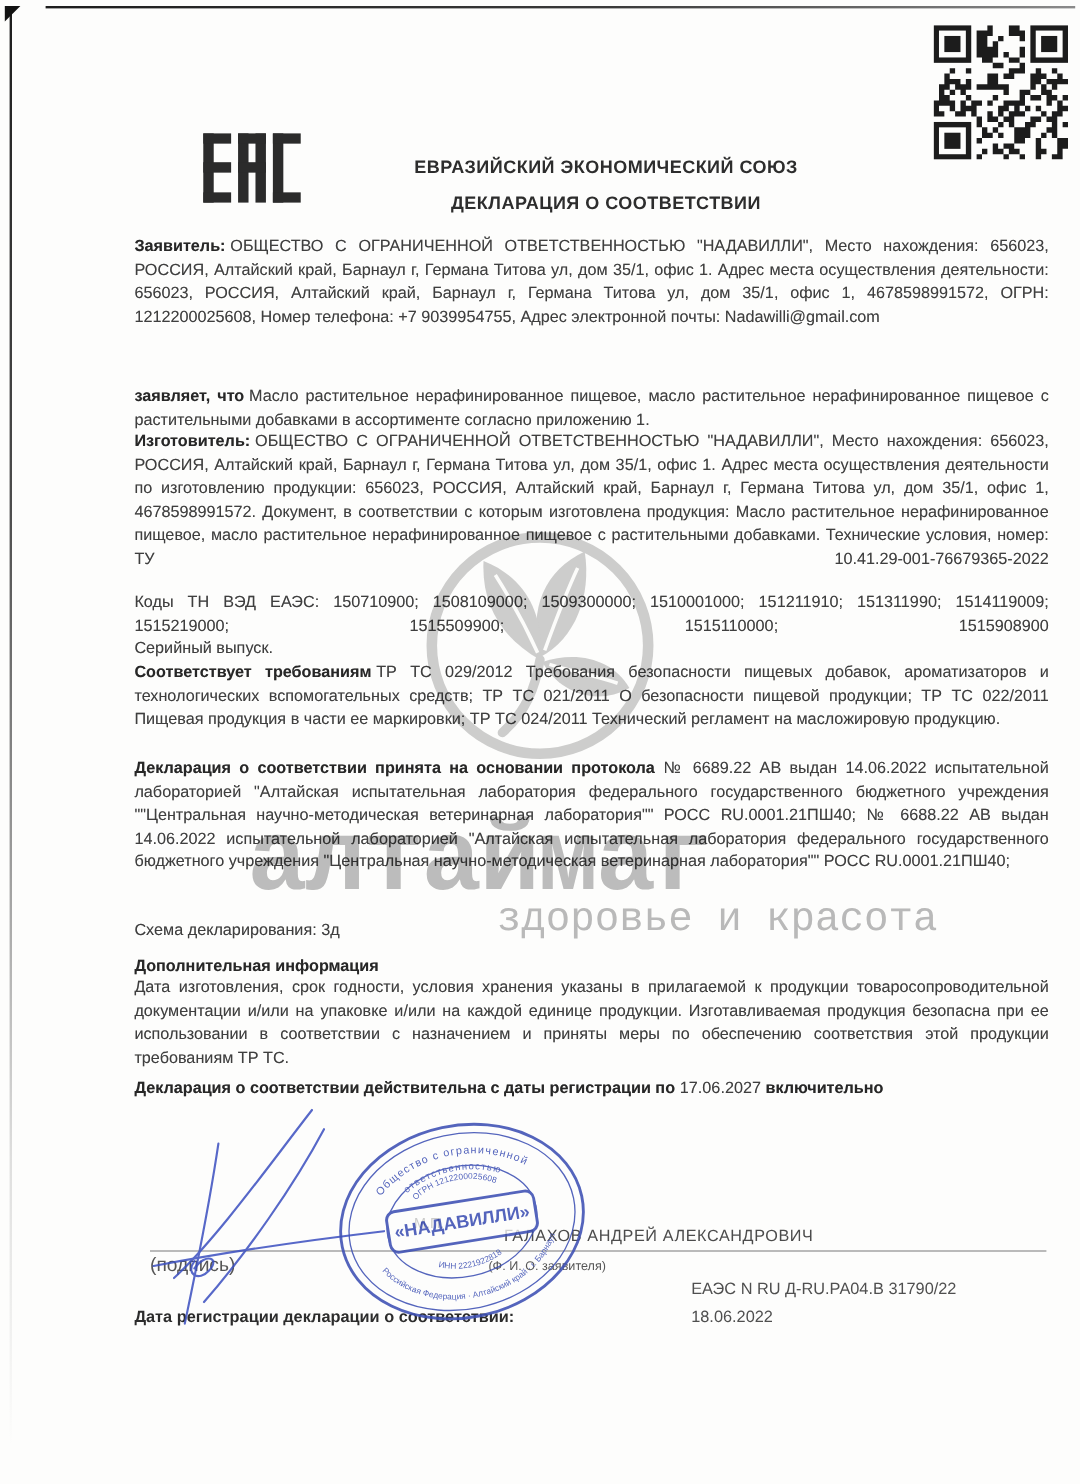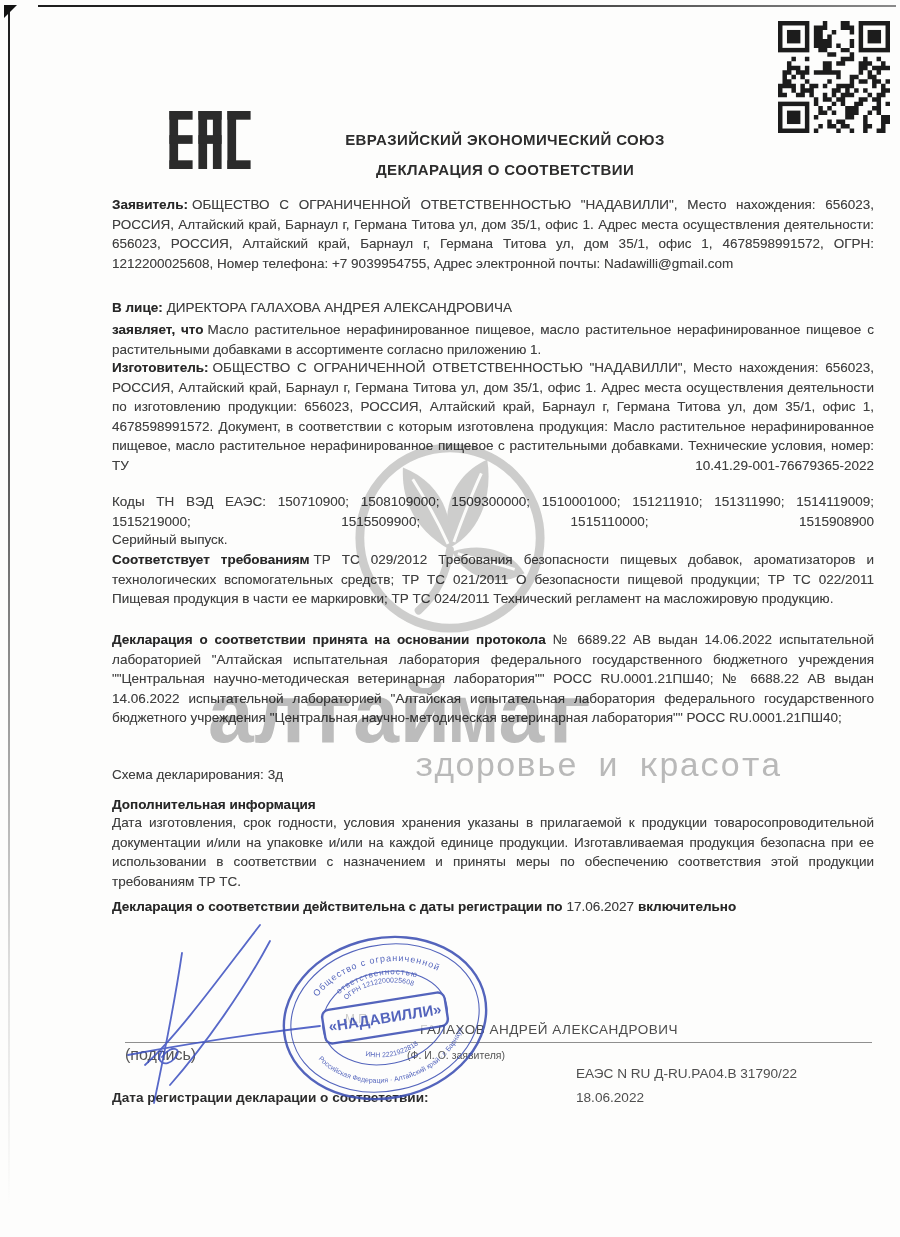--- a/index.html
+++ b/index.html
@@ -102,9 +102,6 @@
   <p class="para p-applicant">
     <b>Заявитель:</b><span>ОБЩЕСТВО С ОГРАНИЧЕННОЙ ОТВЕТСТВЕННОСТЬЮ "НАДАВИЛЛИ", Место нахождения: 656023, РОССИЯ, Алтайский край, Барнаул г, Германа Титова ул, дом 35/1, офис 1. Адрес места осуществления деятельности: 656023, РОССИЯ, Алтайский край, Барнаул г, Германа Титова ул, дом 35/1, офис 1, 4678598991572, ОГРН: 1212200025608, Номер телефона: +7 9039954755, Адрес электронной почты: Nadawilli@gmail.com</span>
   </p>
-  <p class="para p-person">
-    <b>В лице:</b><span>ДИРЕКТОРА ГАЛАХОВА АНДРЕЯ АЛЕКСАНДРОВИЧА</span>
-  </p>
   <p class="para p-declares">
     <b>заявляет, что</b><span>Масло растительное нерафинированное пищевое, масло растительное нерафинированное пищевое с растительными добавками в ассортименте согласно приложению 1.</span>
   </p>

